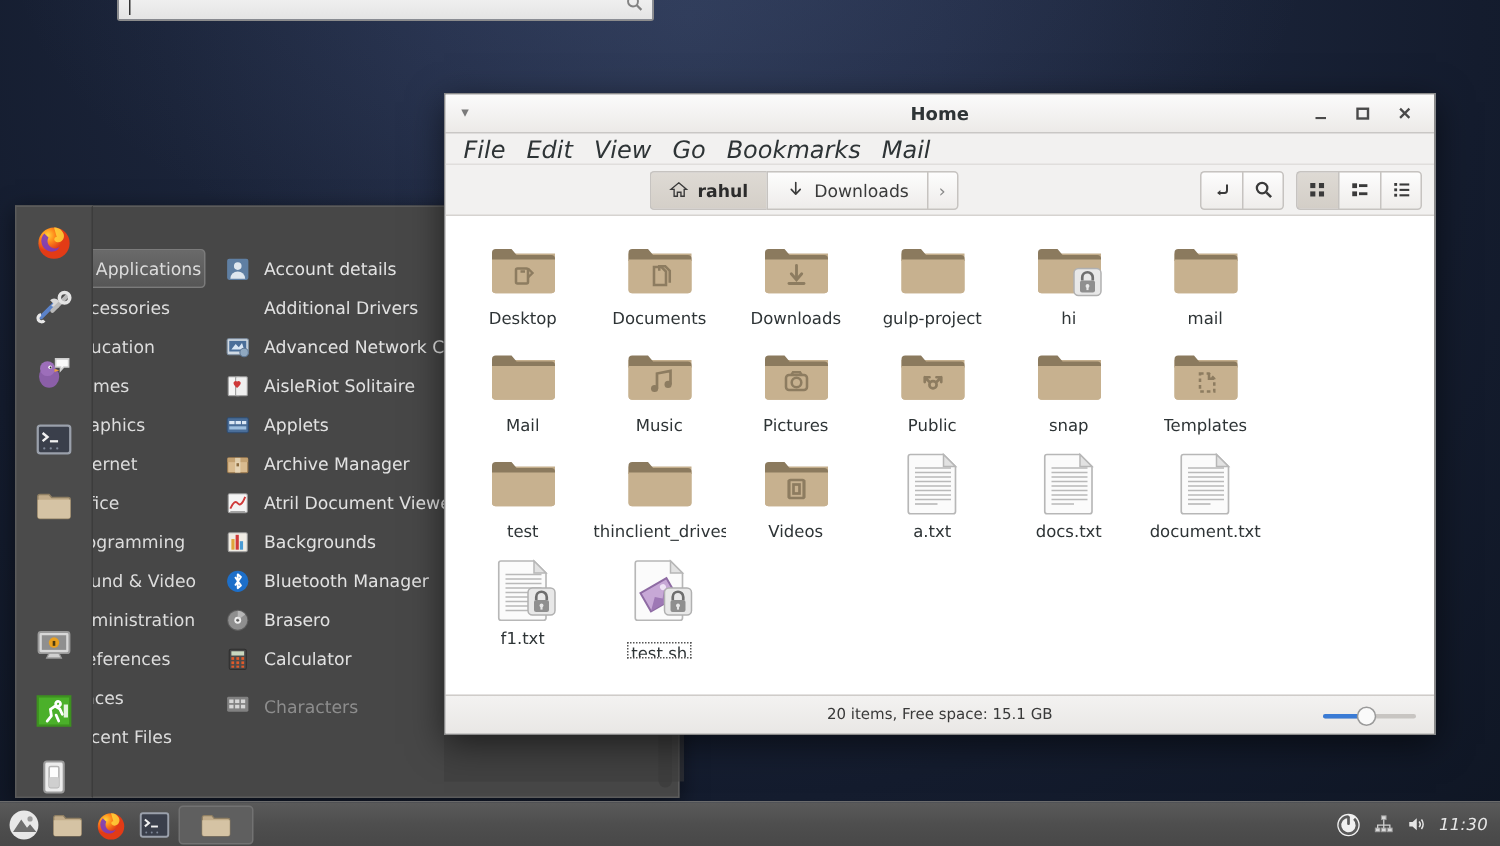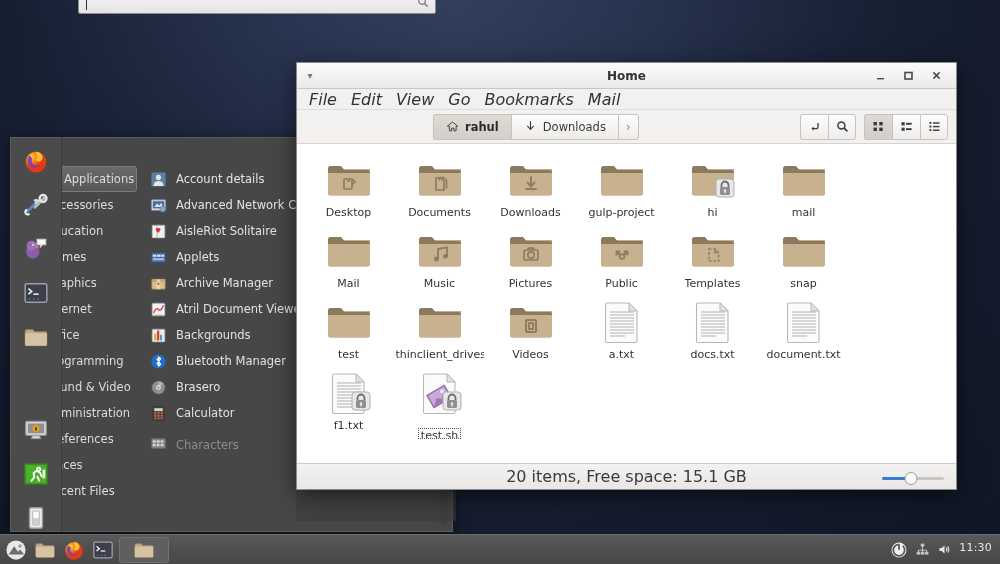--- a/index.html
+++ b/index.html
@@ -356,6 +356,9 @@
           </svg>
         </span>
         <span>Account details</span>
+      </div>
+      <div class="app noicon">
+        <span>Additional Drivers</span>
       </div>
       <div class="app">
         <span class="ai">

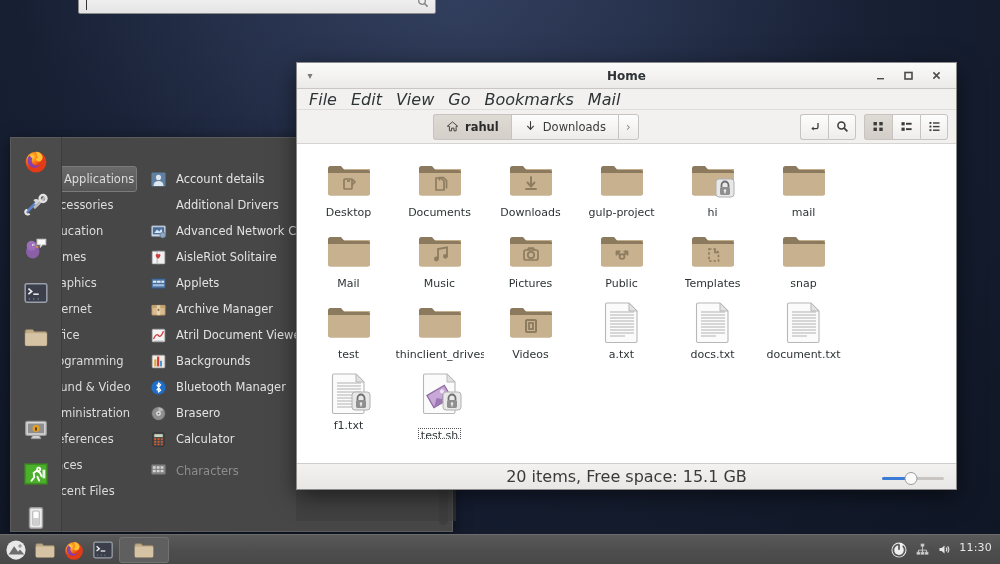--- a/index.html
+++ b/index.html
@@ -853,6 +853,16 @@
               <path d="M3 13 h42 v24 a2.5 2.5 0 0 1 -2.5 2.5 H5.5 A2.5 2.5 0 0 1 3 37 Z" fill="#c4ae8c"></path>
               <path d="M3 12.5 a2.5 2.5 0 0 1 2.5-2.5 H16 l3.4 4 H42.5 A2.5 2.5 0 0 1 45 16.5 V18 H3 Z" fill="#8b7a5e"></path>
               <path d="M3 17 h42 v20 a2.5 2.5 0 0 1 -2.5 2.5 H5.5 A2.5 2.5 0 0 1 3 37 Z" fill="#c7b18f"></path>
+            </svg>
+          </div>
+          <div class="flabel">snap</div>
+        </div>
+        <div class="fitem">
+          <div class="fico">
+            <svg width="48" height="48" viewBox="0 0 48 48">
+              <path d="M3 13 h42 v24 a2.5 2.5 0 0 1 -2.5 2.5 H5.5 A2.5 2.5 0 0 1 3 37 Z" fill="#c4ae8c"></path>
+              <path d="M3 12.5 a2.5 2.5 0 0 1 2.5-2.5 H16 l3.4 4 H42.5 A2.5 2.5 0 0 1 45 16.5 V18 H3 Z" fill="#8b7a5e"></path>
+              <path d="M3 17 h42 v20 a2.5 2.5 0 0 1 -2.5 2.5 H5.5 A2.5 2.5 0 0 1 3 37 Z" fill="#c7b18f"></path>
               <g fill="none" stroke="#8d7c60" stroke-width="1.7">
                 <path d="M20 22 h6 l3.5 3.5 V34 h-9.5z" stroke-dasharray="2.4 2"></path>
                 <path d="M26 22 v3.5 h3.5"></path>
@@ -860,16 +870,6 @@
             </svg>
           </div>
           <div class="flabel">Templates</div>
-        </div>
-        <div class="fitem">
-          <div class="fico">
-            <svg width="48" height="48" viewBox="0 0 48 48">
-              <path d="M3 13 h42 v24 a2.5 2.5 0 0 1 -2.5 2.5 H5.5 A2.5 2.5 0 0 1 3 37 Z" fill="#c4ae8c"></path>
-              <path d="M3 12.5 a2.5 2.5 0 0 1 2.5-2.5 H16 l3.4 4 H42.5 A2.5 2.5 0 0 1 45 16.5 V18 H3 Z" fill="#8b7a5e"></path>
-              <path d="M3 17 h42 v20 a2.5 2.5 0 0 1 -2.5 2.5 H5.5 A2.5 2.5 0 0 1 3 37 Z" fill="#c7b18f"></path>
-            </svg>
-          </div>
-          <div class="flabel">snap</div>
         </div>
         <div class="fitem">
           <div class="fico">

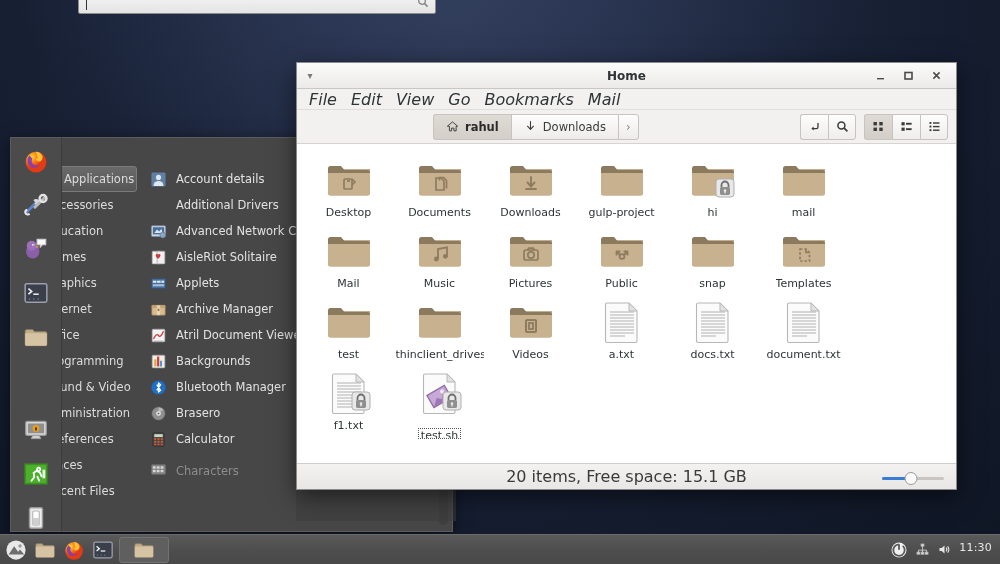--- a/index.html
+++ b/index.html
@@ -202,7 +202,7 @@
     background:linear-gradient(180deg,#f3f2f1,#e9e7e5);
     border-top:1px solid #cfccc9;
     display:flex; align-items:center; justify-content:center; position:relative;
-    font-size:16px; color:#3a3a3a;
+    font-size:10px; color:#3a3a3a;
   }
   #zoomslider{
     position:absolute; right:12px; top:6px; width:62px; height:14px;

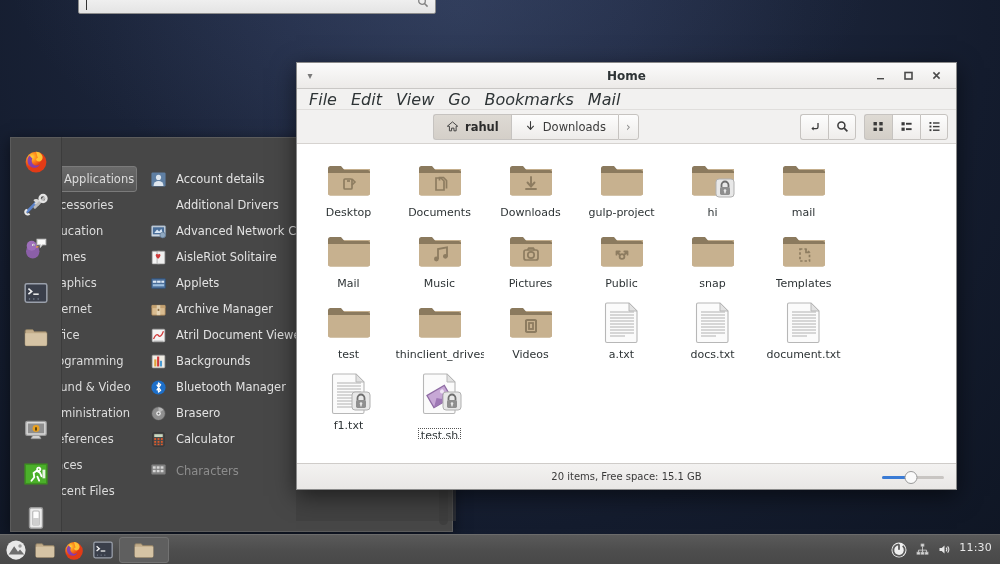--- a/index.html
+++ b/index.html
@@ -31,7 +31,7 @@
     display:flex; align-items:center;
   }
   .panel-left{ display:flex; align-items:center; gap:3px; padding-left:3px; }
-  .panel-right{ margin-left:auto; display:flex; gap:7px; padding-right:8px; }
+  .panel-right{ margin-left:auto; display:flex; align-items:center; gap:7px; padding-right:8px;font-style:italic; }
   .tb-btn{
     width:26px;height:26px;display:flex;align-items:center;justify-content:center;
     border-radius:3px;

